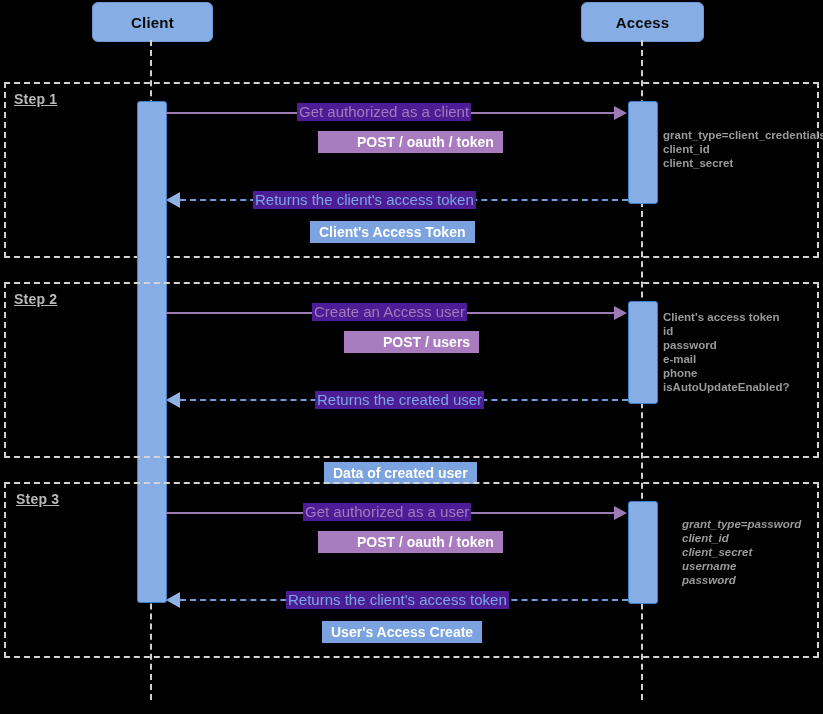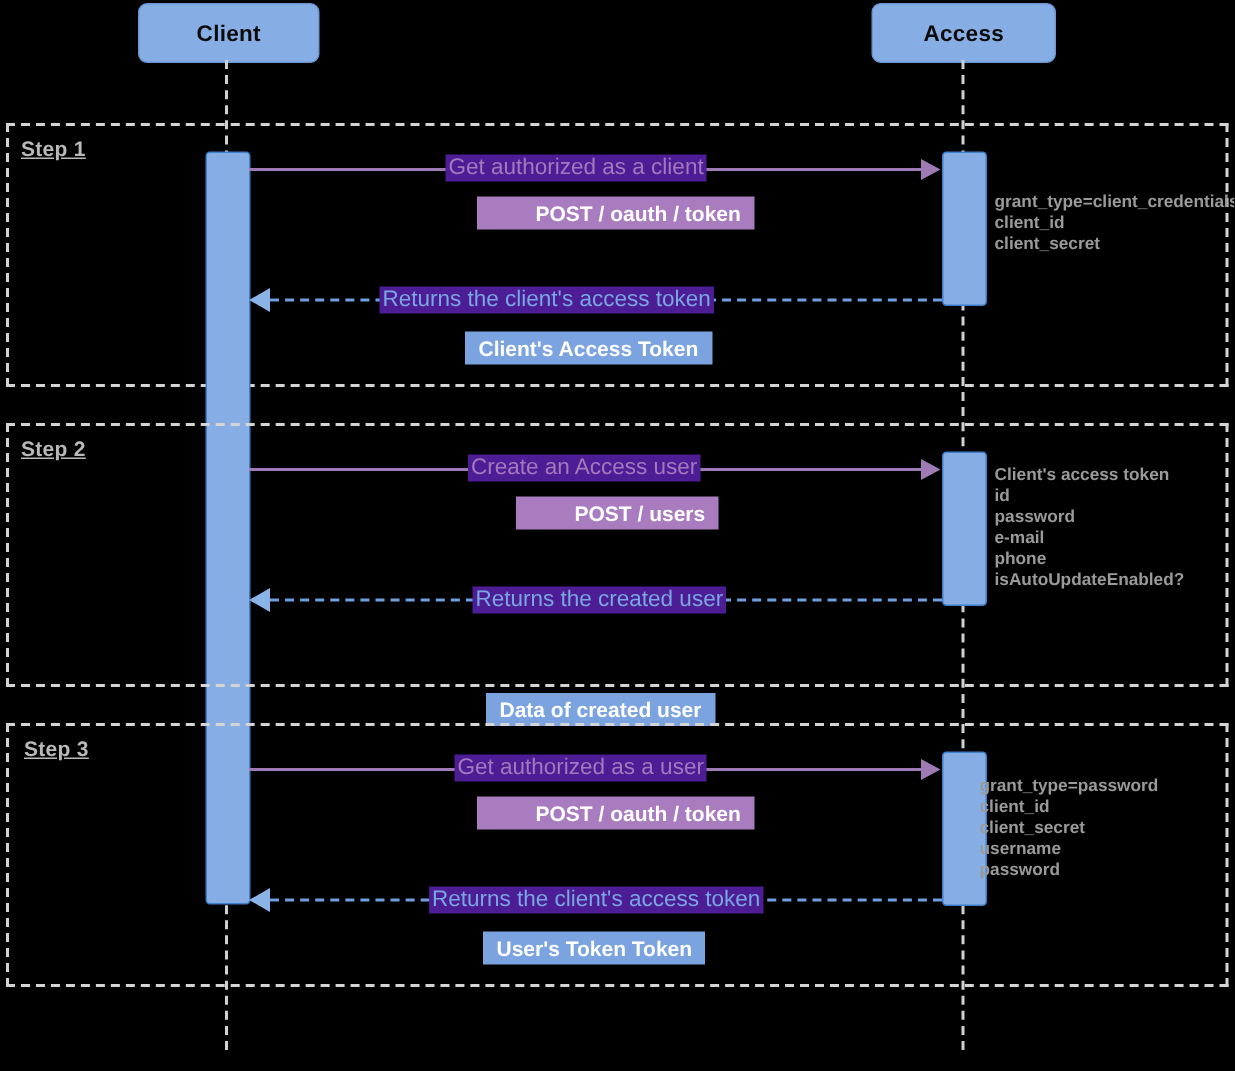--- a/index.html
+++ b/index.html
@@ -204,7 +204,7 @@
   <div class="msg-label res" style="left:286px; top:591px;">Returns the client's access token</div>
   <div class="badge res" style="left:322px; top:621px;">User's Token Token</div>
 
-  <div class="annotation" style="left:653px; top:517px;">
+  <div class="annotation" style="left:682px; top:517px;font-style:italic;">
     <div>grant_type=password</div>
     <div>client_id</div>
     <div>client_secret</div>

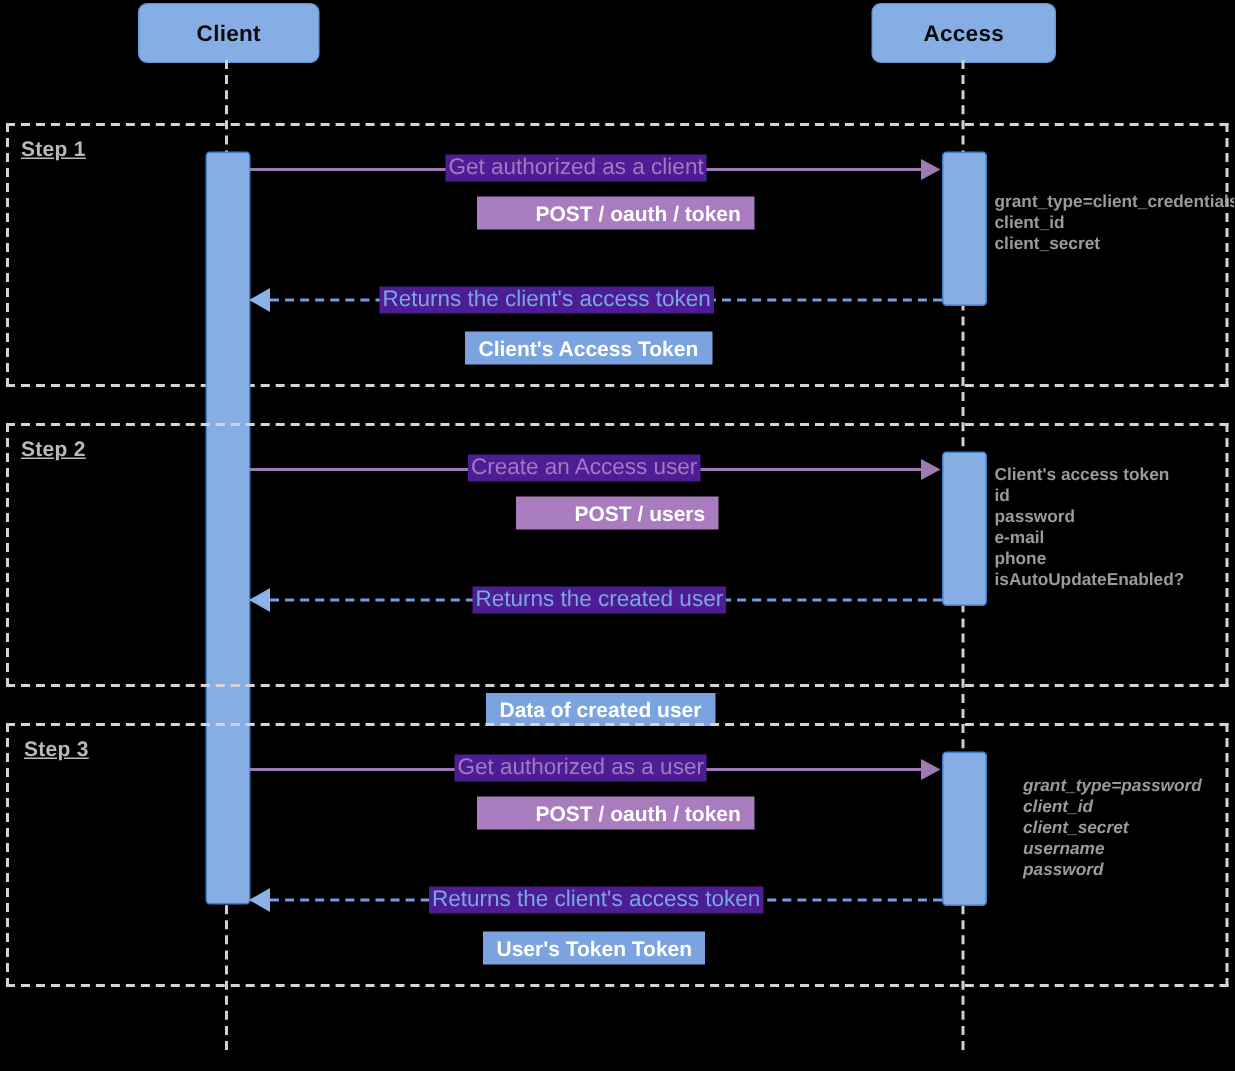--- a/index.html
+++ b/index.html
@@ -202,7 +202,7 @@
   <div class="msg-line dashed" style="left:180px; top:599px; width:448px;"></div>
   <div class="arrowhead left" style="left:166px; top:592px;"></div>
   <div class="msg-label res" style="left:286px; top:591px;">Returns the client's access token</div>
-  <div class="badge res" style="left:322px; top:621px;">User's Token Token</div>
+  <div class="badge res" style="left:322px; top:621px;">User's Access Create</div>
 
   <div class="annotation" style="left:682px; top:517px;font-style:italic;">
     <div>grant_type=password</div>

